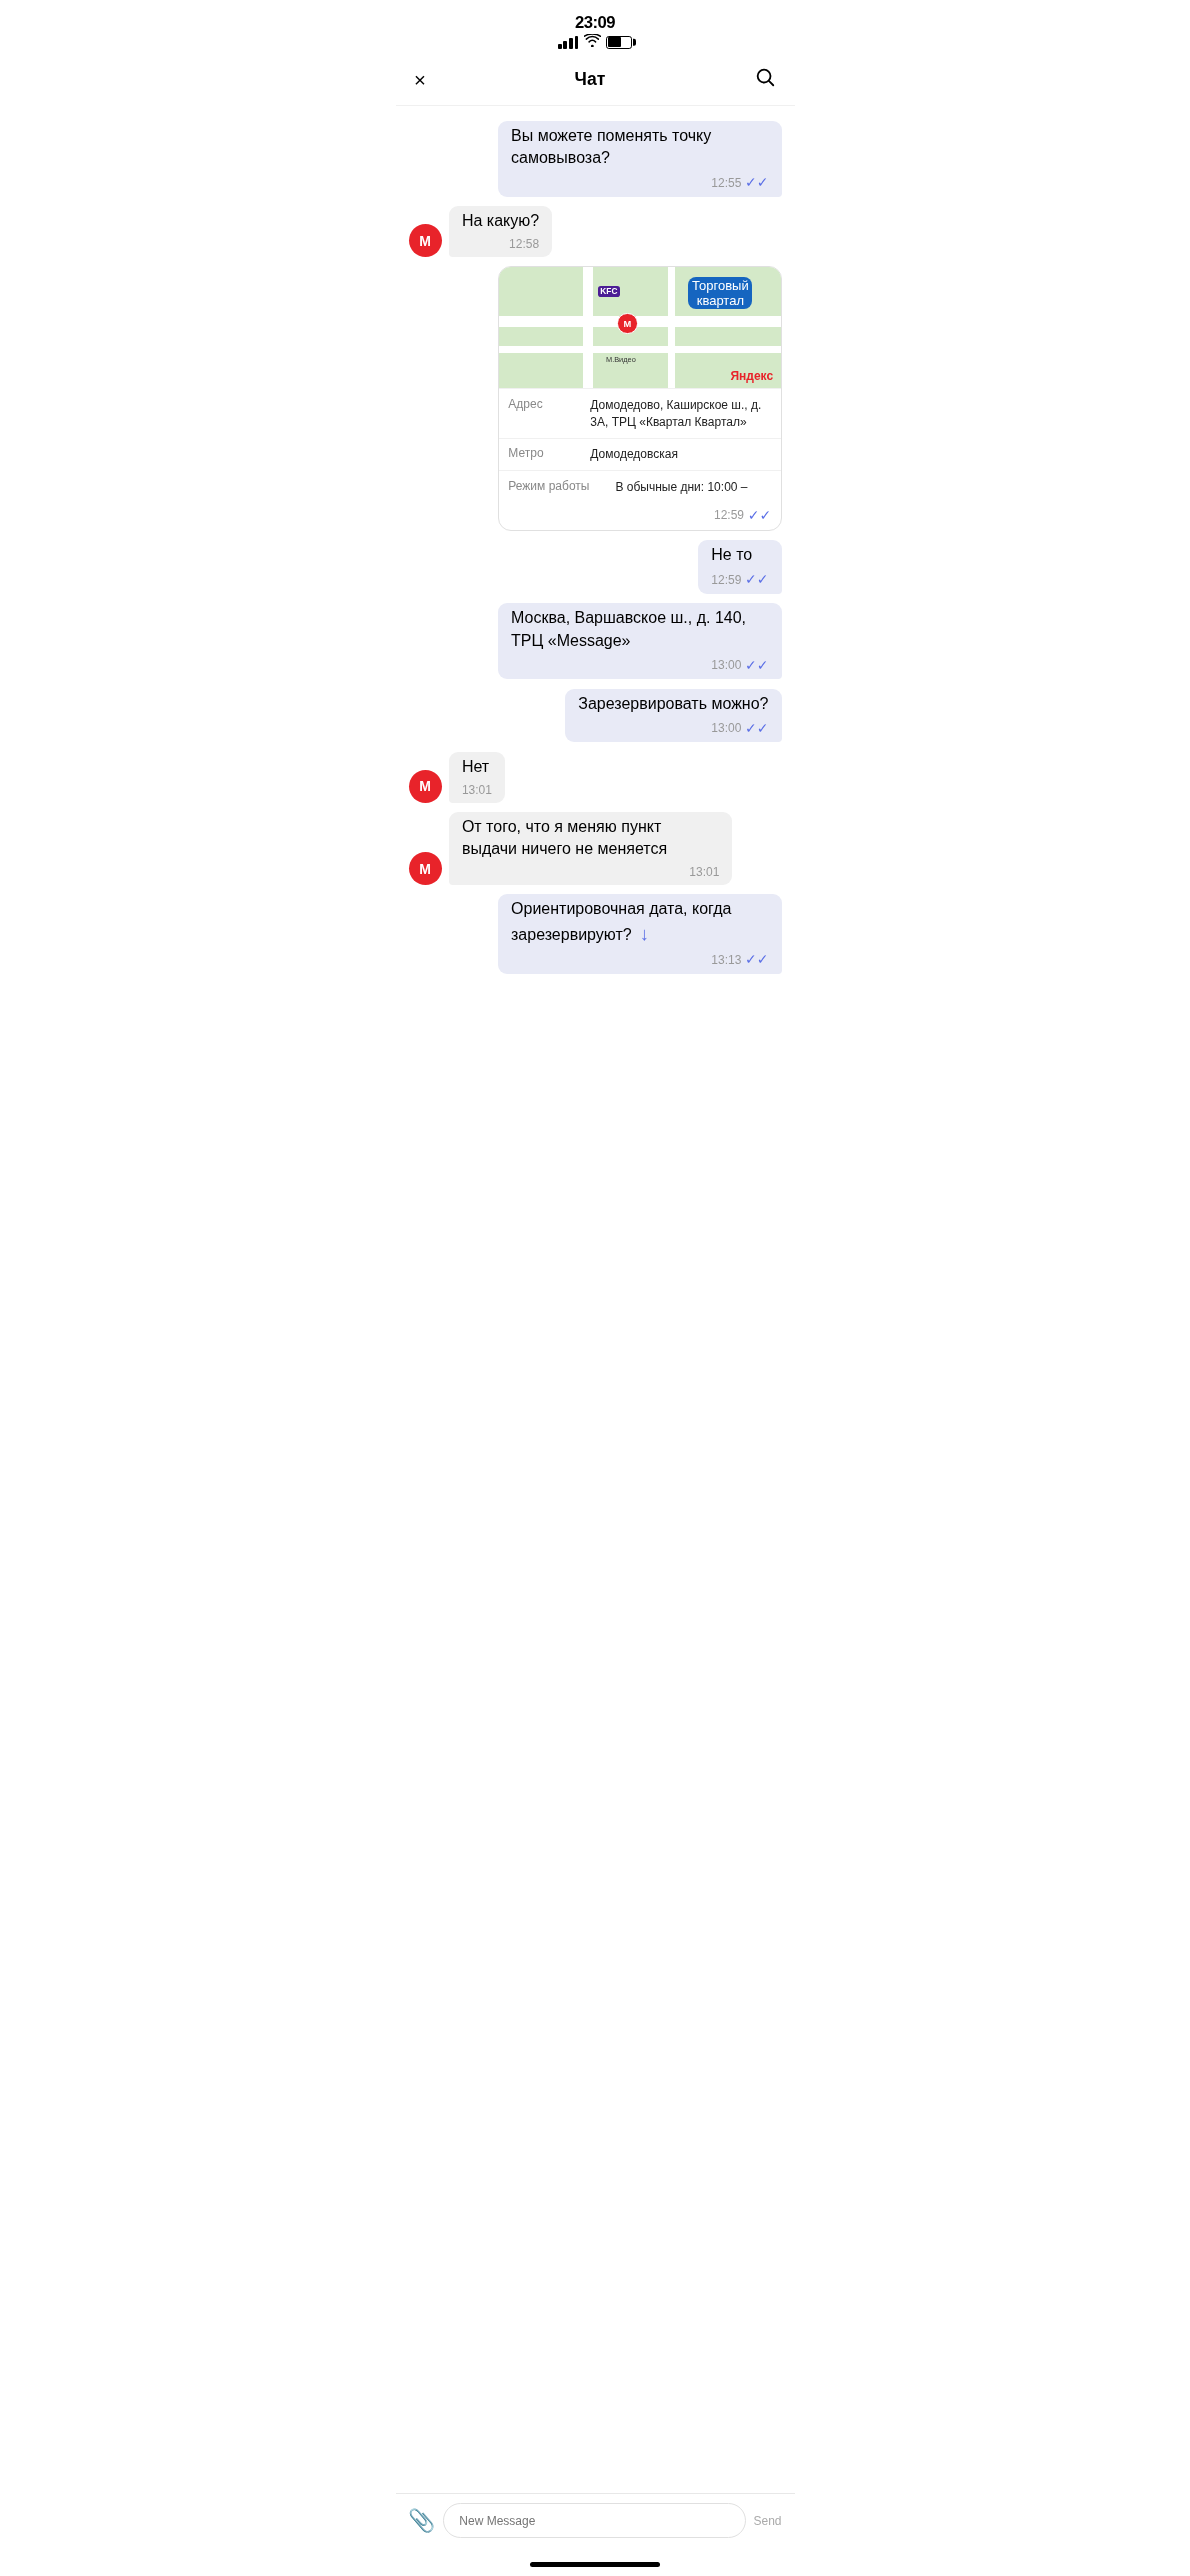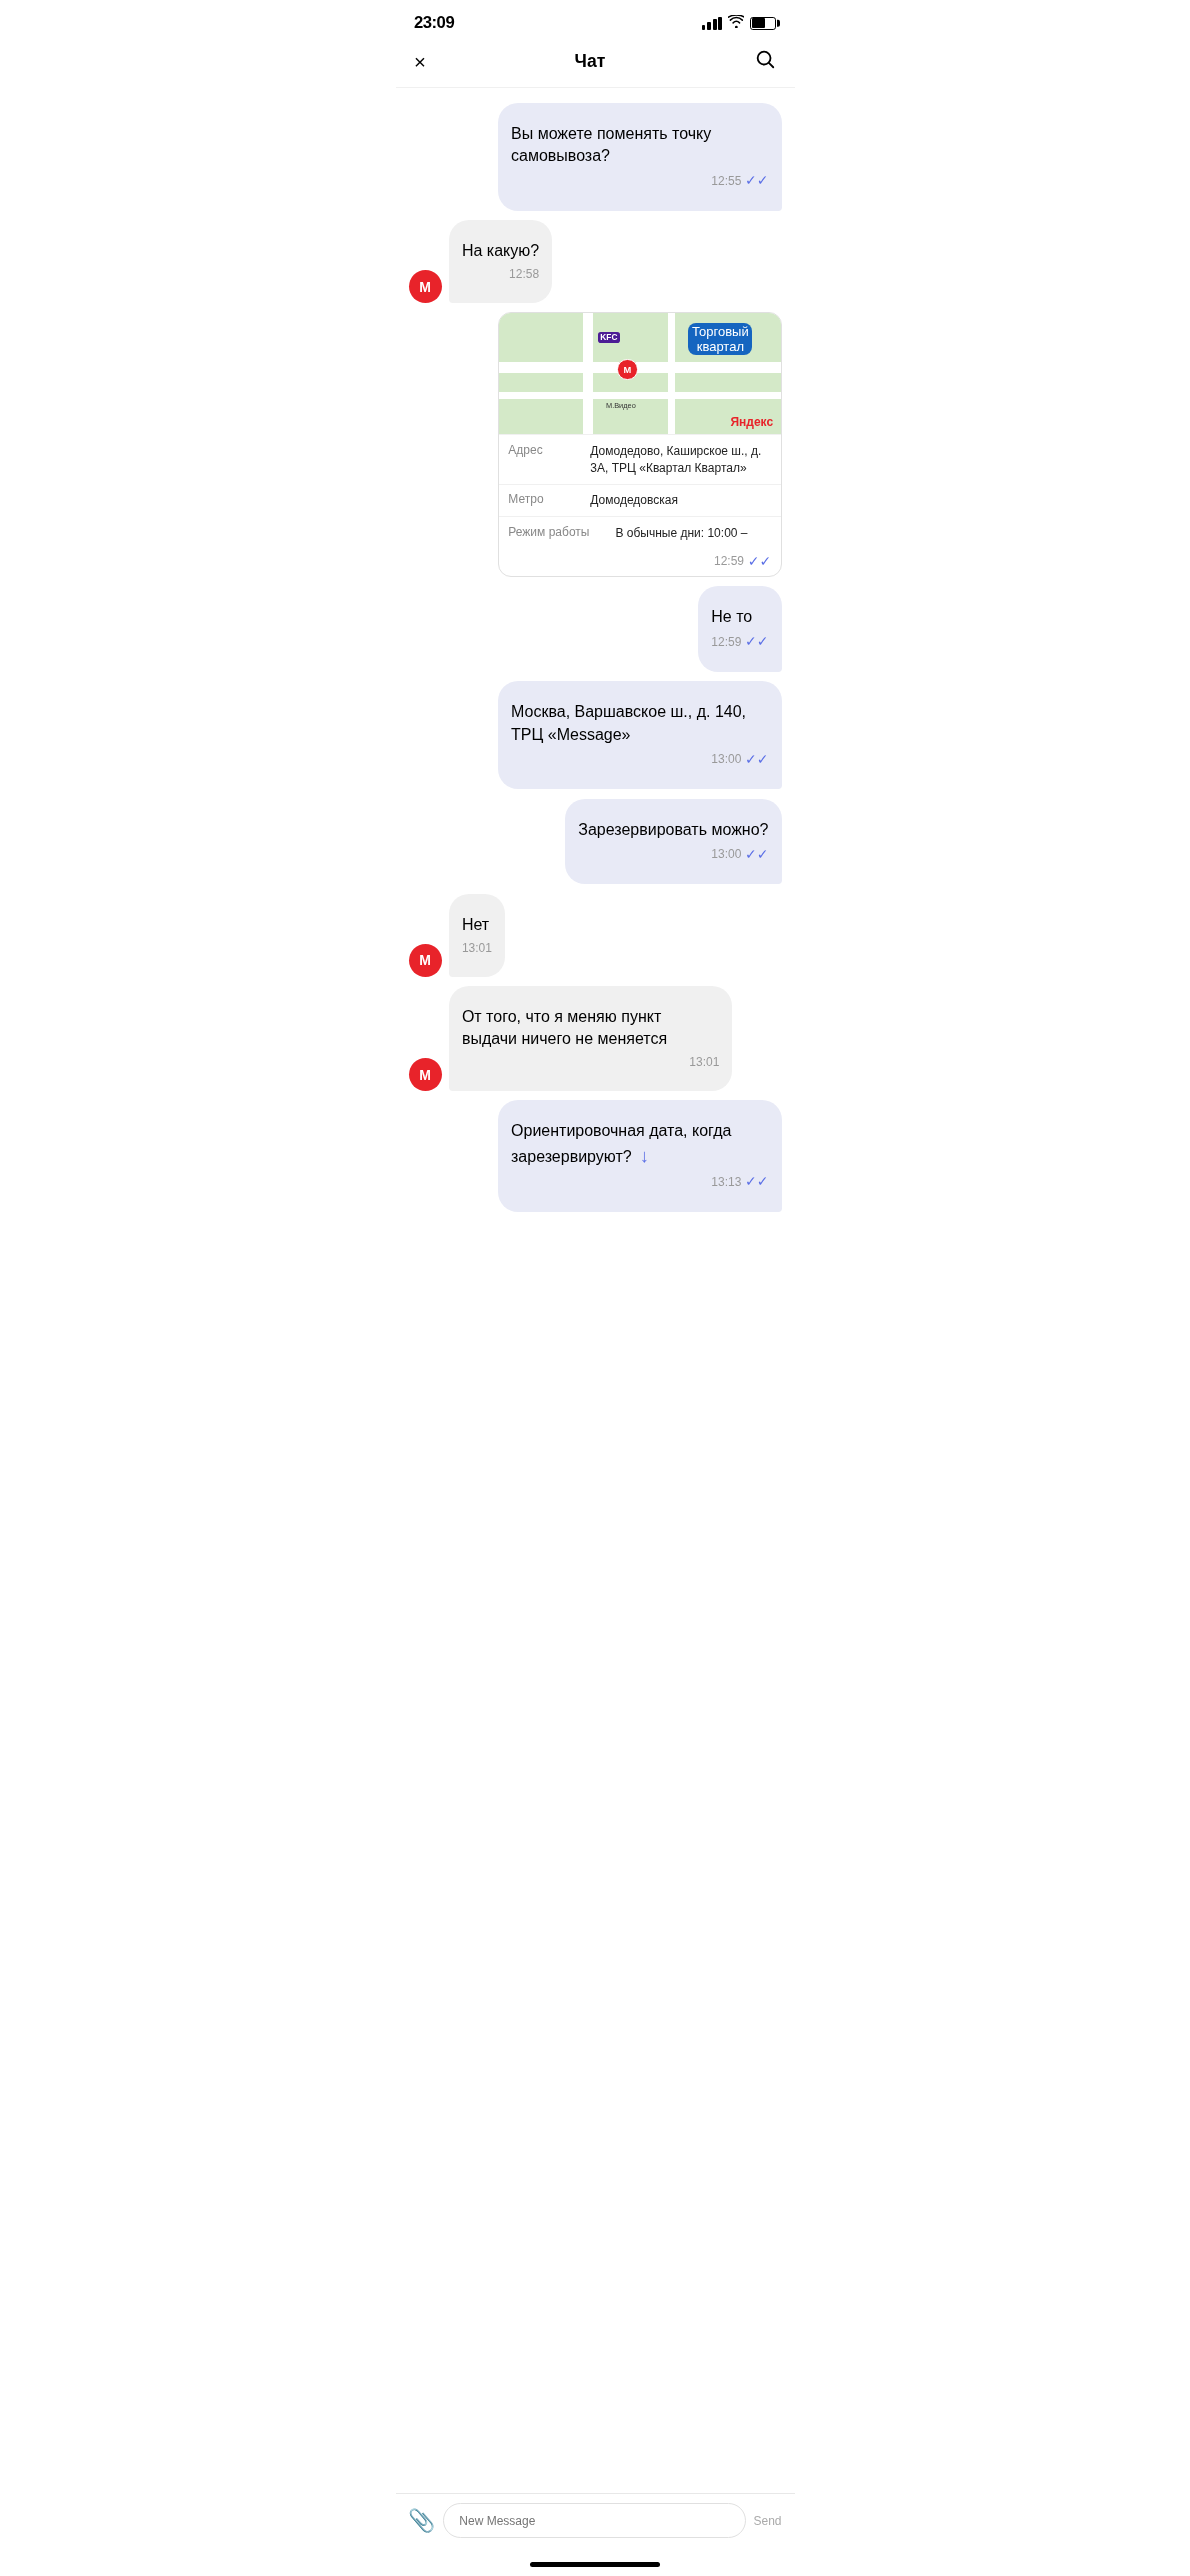--- a/index.html
+++ b/index.html
@@ -24,6 +24,7 @@
       padding: 13px 18.5px 5.6px;
       font-size: 16px;
       font-weight: 600;
+      flex-direction: column;
     }
     .status-time {
       font-size: 16.7px;

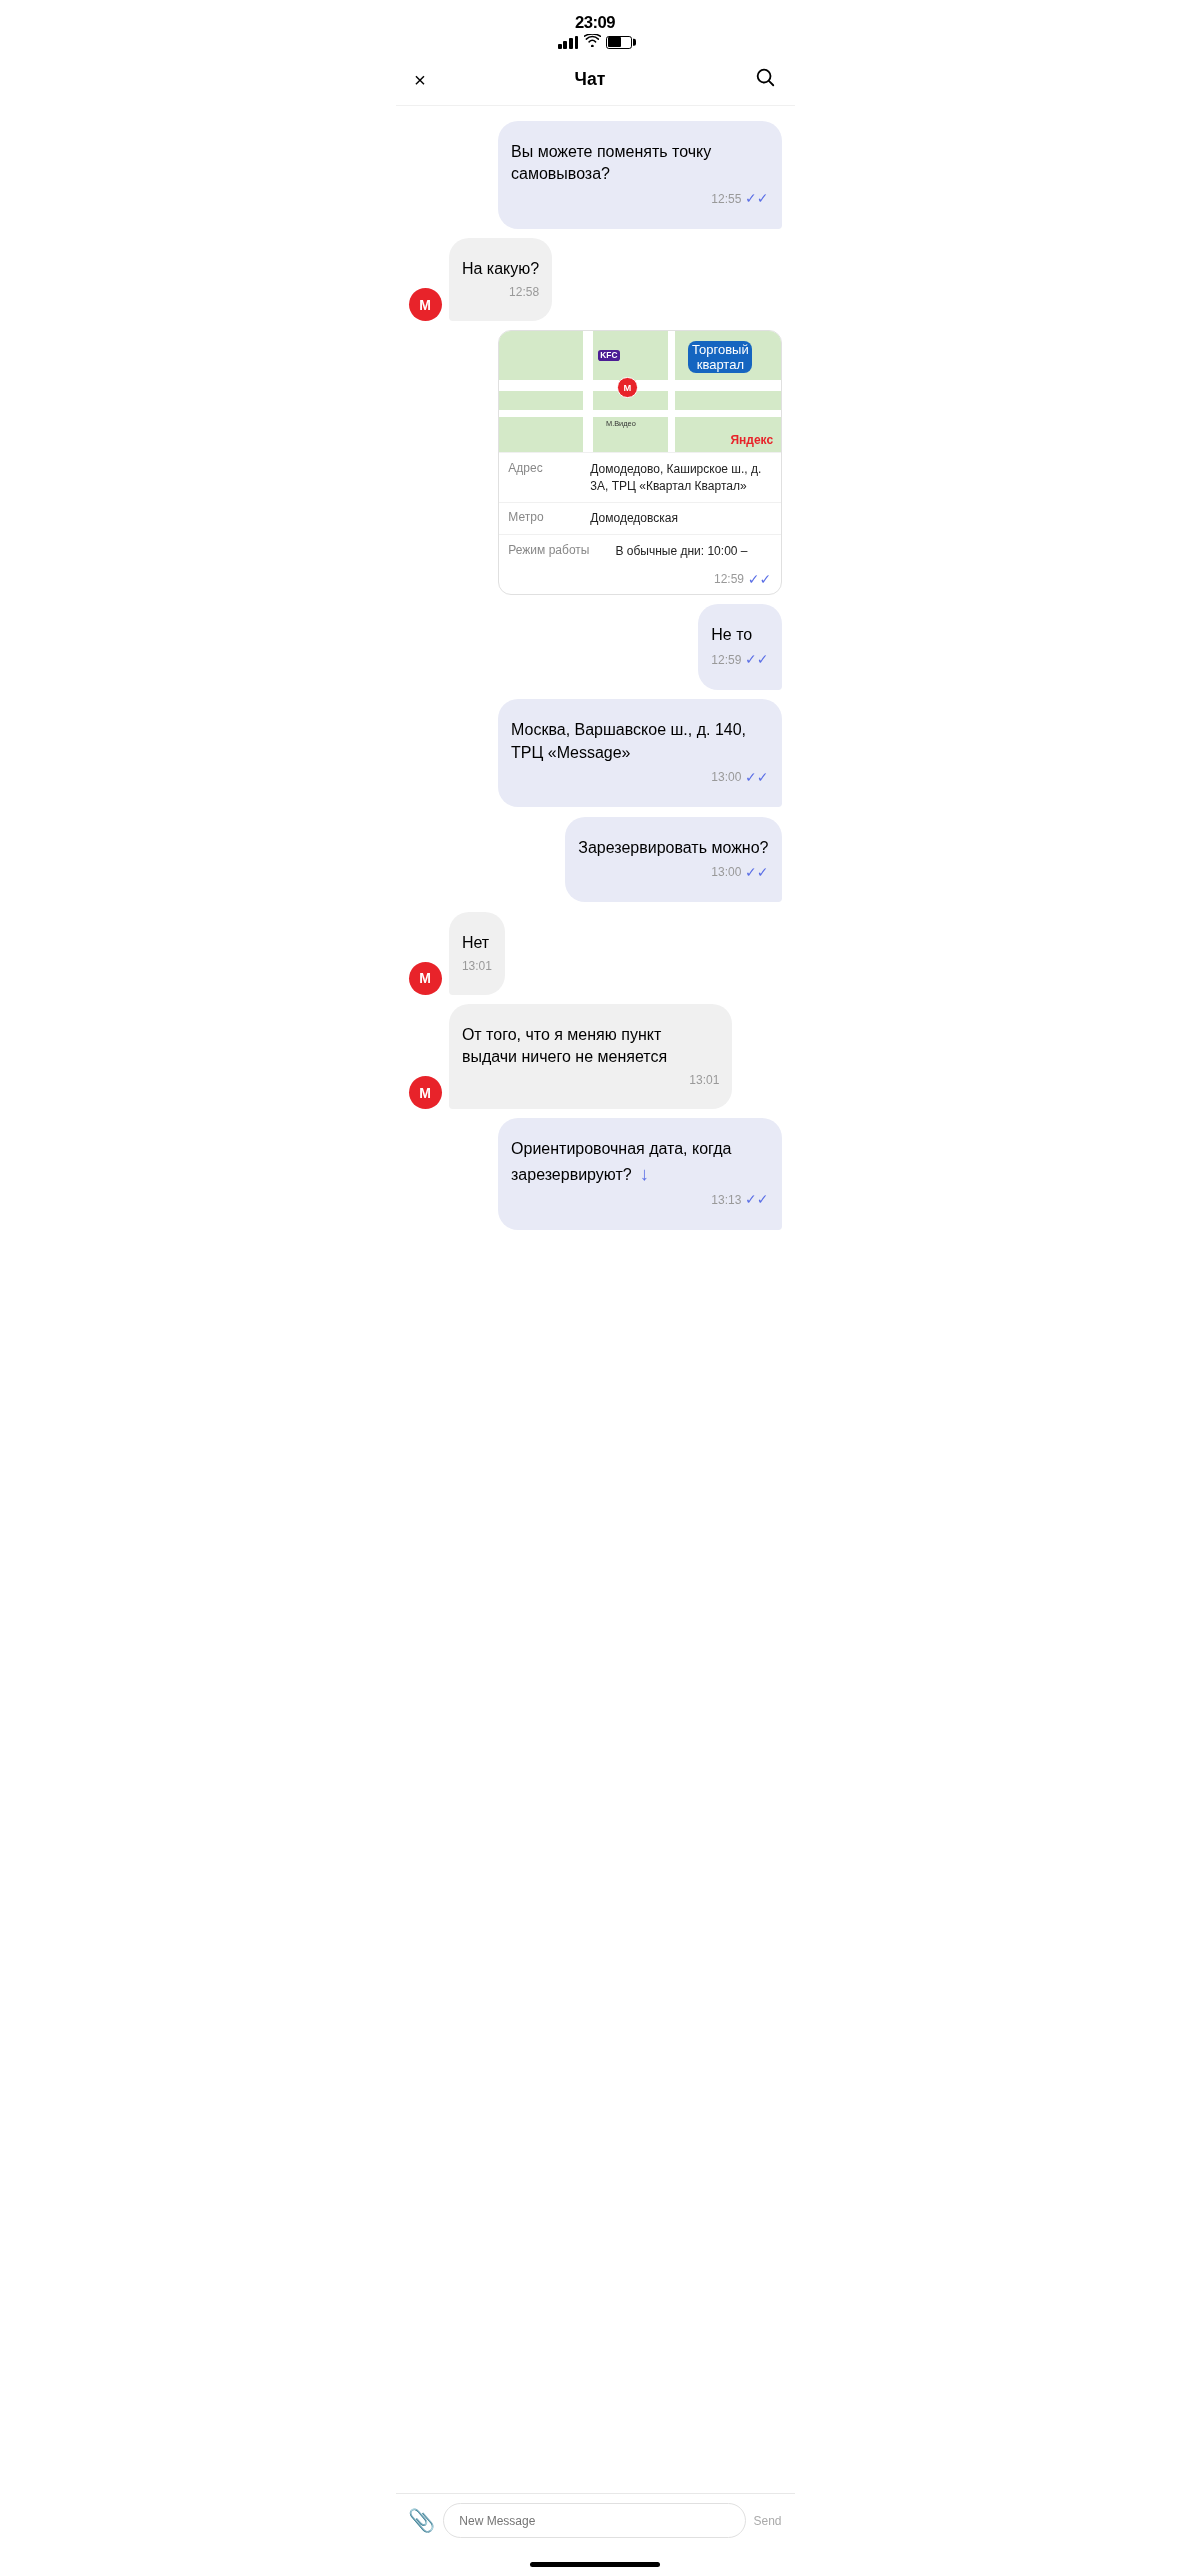--- a/index.html
+++ b/index.html
@@ -144,8 +144,8 @@
 
     .bubble {
       max-width: 76%;
-      padding: 20px 13px;
-      border-radius: 20px;
+      padding: 4px 13px;
+      border-radius: 9px;
       font-size: 16px;
       line-height: 1.4;
       position: relative;

